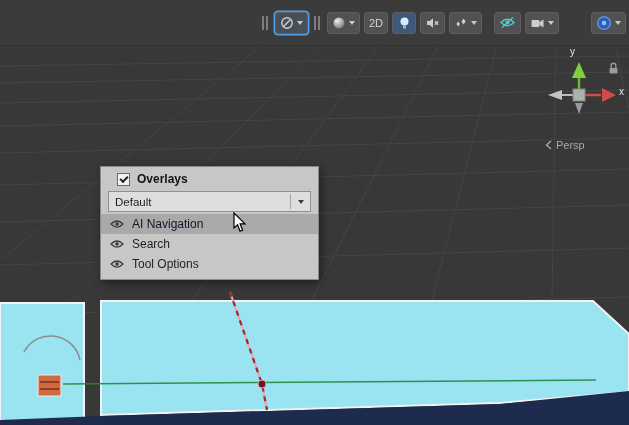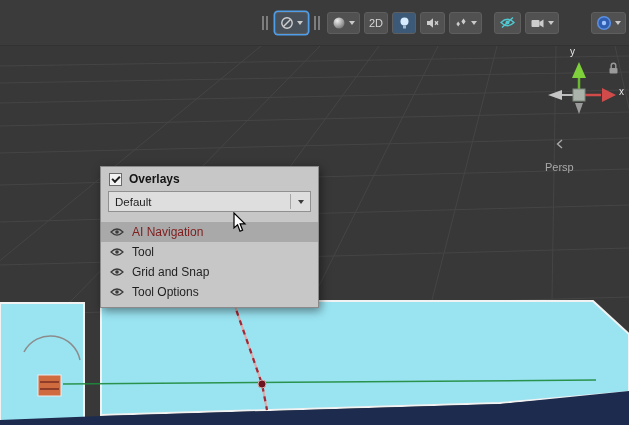--- a/index.html
+++ b/index.html
@@ -35,7 +35,7 @@
   .gizmo{position:absolute;left:536px;top:50px;width:92px;height:66px;z-index:4;}
   .axis-label{position:absolute;z-index:5;font-size:10px;color:#e8e8e8;}
   .lock{position:absolute;left:608px;top:62px;z-index:5;}
-  .persp{position:absolute;left:545px;top:139px;z-index:5;display:flex;align-items:center;gap:12px;color:#a9a9a9;font-size:11px;flex-direction:column;}
+  .persp{position:absolute;left:545px;top:139px;z-index:5;display:flex;align-items:center;gap:4px;color:#a9a9a9;font-size:11px;}
 
   
   .menu{

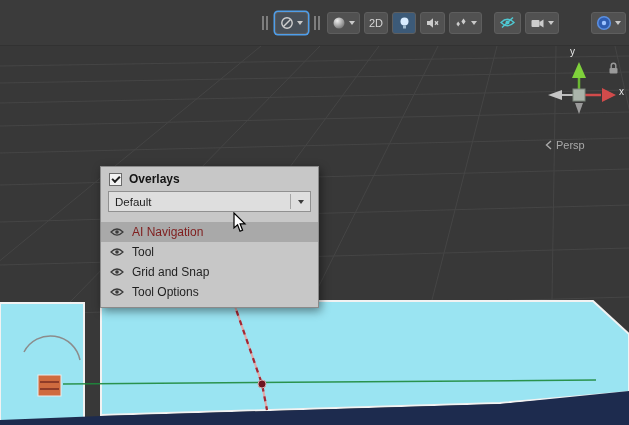--- a/index.html
+++ b/index.html
@@ -43,7 +43,7 @@
     background:#c7c7c7;border:1px solid #8a8a8a;
     box-shadow:2px 3px 9px rgba(0,0,0,.45);box-sizing:border-box;
   }
-  .menu-header{display:flex;align-items:center;gap:7px;padding:5px 8px 4px;}
+  .menu-header{display:flex;align-items:center;gap:7px;padding:5px 16px 4px;}
   .checkbox{width:13px;height:13px;background:#f2f2f2;border:1px solid #6b6b6b;position:relative;box-sizing:border-box;}
   .checkbox::after{content:"";position:absolute;left:2px;top:2px;width:6px;height:3px;border-left:2px solid #1d1d1d;border-bottom:2px solid #1d1d1d;transform:rotate(-45deg);}
   .menu-title{font-size:12px;font-weight:bold;color:#141414;}

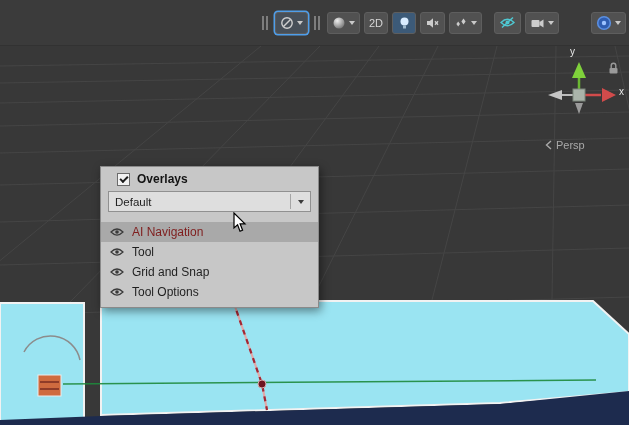--- a/index.html
+++ b/index.html
@@ -48,7 +48,7 @@
   .checkbox::after{content:"";position:absolute;left:2px;top:2px;width:6px;height:3px;border-left:2px solid #1d1d1d;border-bottom:2px solid #1d1d1d;transform:rotate(-45deg);}
   .menu-title{font-size:12px;font-weight:bold;color:#141414;}
   .preset{
-    margin:1px 7px 10px;height:19px;background:#dedede;border:1px solid #909090;
+    margin:1px 7px 2px;height:19px;background:#dedede;border:1px solid #909090;
     display:flex;align-items:center;padding:0 6px;font-size:11.5px;color:#222;
     position:relative;
   }

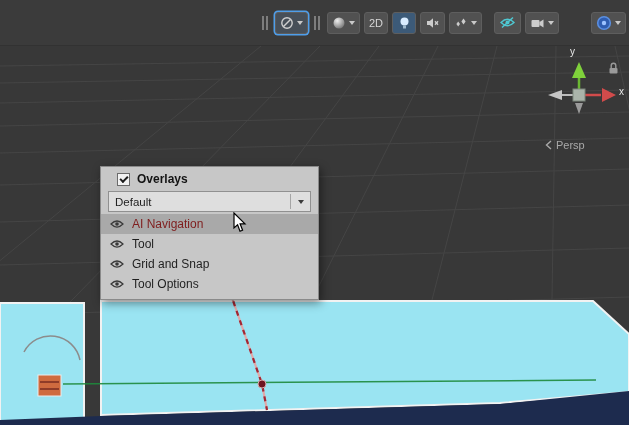--- a/index.html
+++ b/index.html
@@ -57,7 +57,7 @@
   .items{padding-bottom:5px;}
   .item{height:20px;display:flex;align-items:center;gap:8px;padding:0 9px;font-size:12px;color:#1f1f1f;}
   .item.hl{background:#a9a9a9;}
-  .item.hl .item-label{color:#7f1d1d;}
+  .item.hl .item-label{color:#0f172a;}
   .eye{color:#3a3a3a;flex:0 0 auto;}
   .eye.dim{color:#909090;}
 

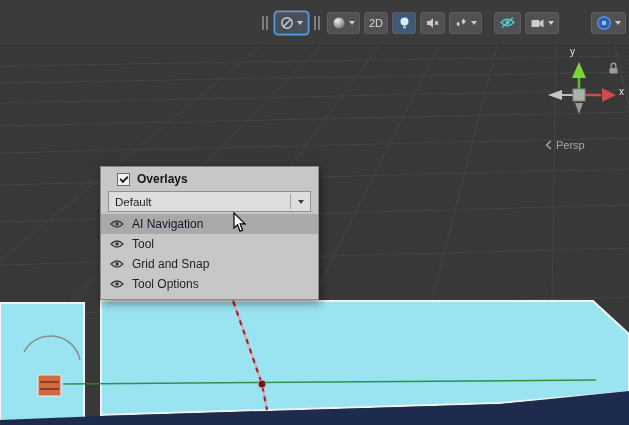--- a/index.html
+++ b/index.html
@@ -245,7 +245,7 @@
         <path d="M1,5 Q7,-1 13,5 Q7,11 1,5 Z" fill="none" stroke="currentColor" stroke-width="1.2"></path>
         <circle cx="7" cy="5" r="1.8" fill="currentColor"></circle>
       </svg>
-      <span class="item-label">Tool</span>
+      <span class="item-label">Search</span>
     </div>
     <div class="item">
       <svg class="eye" width="14" height="10" viewBox="0 0 14 10">

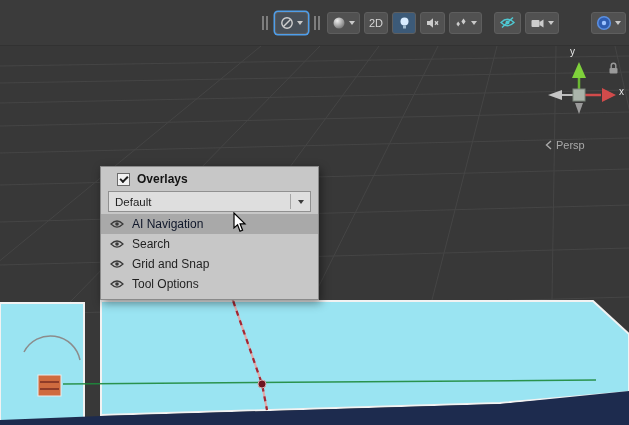--- a/index.html
+++ b/index.html
@@ -252,13 +252,6 @@
         <path d="M1,5 Q7,-1 13,5 Q7,11 1,5 Z" fill="none" stroke="currentColor" stroke-width="1.2"></path>
         <circle cx="7" cy="5" r="1.8" fill="currentColor"></circle>
       </svg>
-      <span class="item-label">Grid and Snap</span>
-    </div>
-    <div class="item">
-      <svg class="eye" width="14" height="10" viewBox="0 0 14 10">
-        <path d="M1,5 Q7,-1 13,5 Q7,11 1,5 Z" fill="none" stroke="currentColor" stroke-width="1.2"></path>
-        <circle cx="7" cy="5" r="1.8" fill="currentColor"></circle>
-      </svg>
       <span class="item-label">Tool Options</span>
     </div>
   </div>

